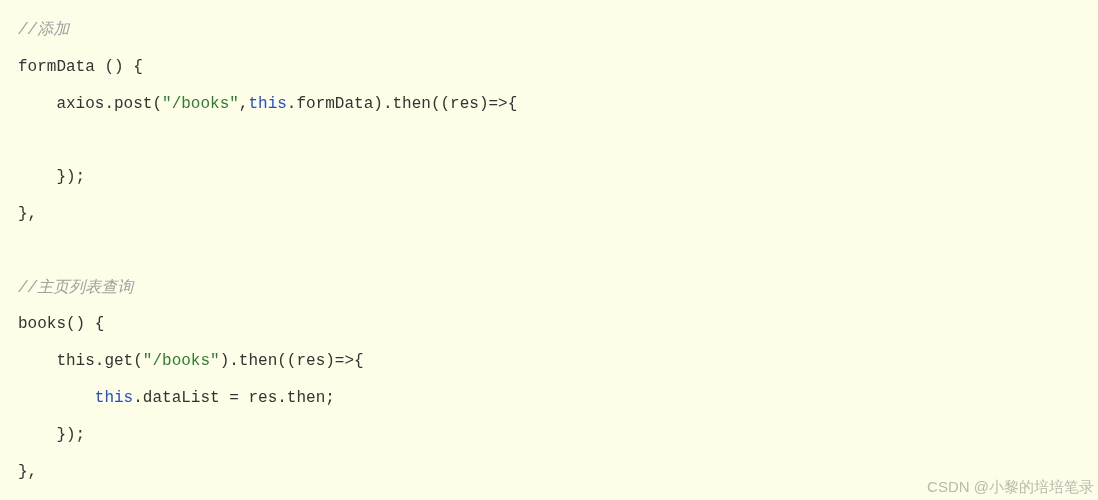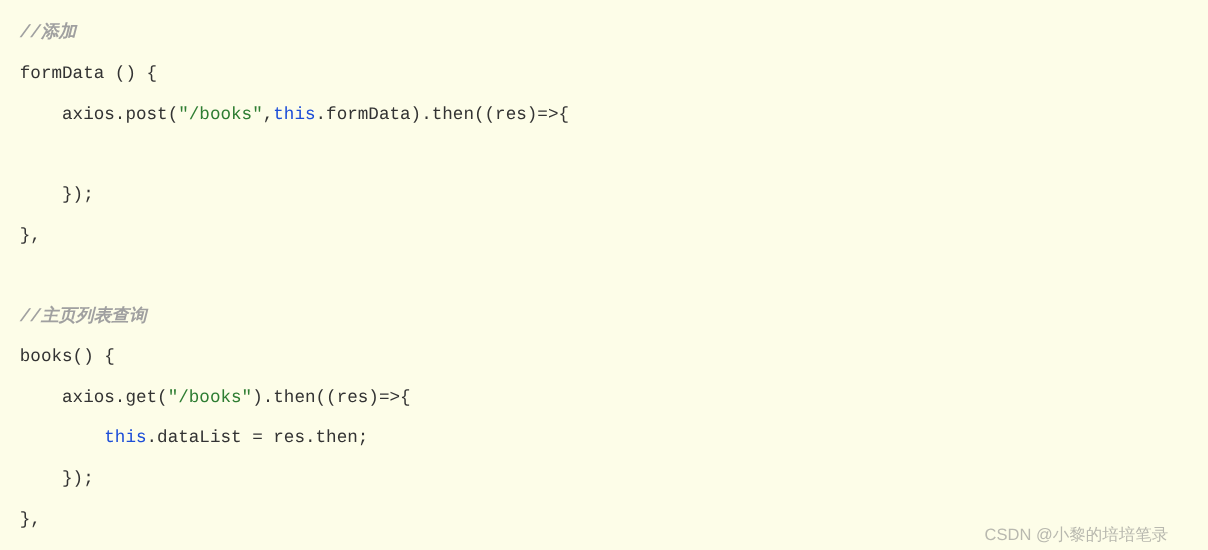--- a/index.html
+++ b/index.html
@@ -25,7 +25,6 @@
     .comment {
       color: #a0a0a0;
       font-style: italic;
-      font-weight: bold;
     }
     .plain {
       color: #333333;

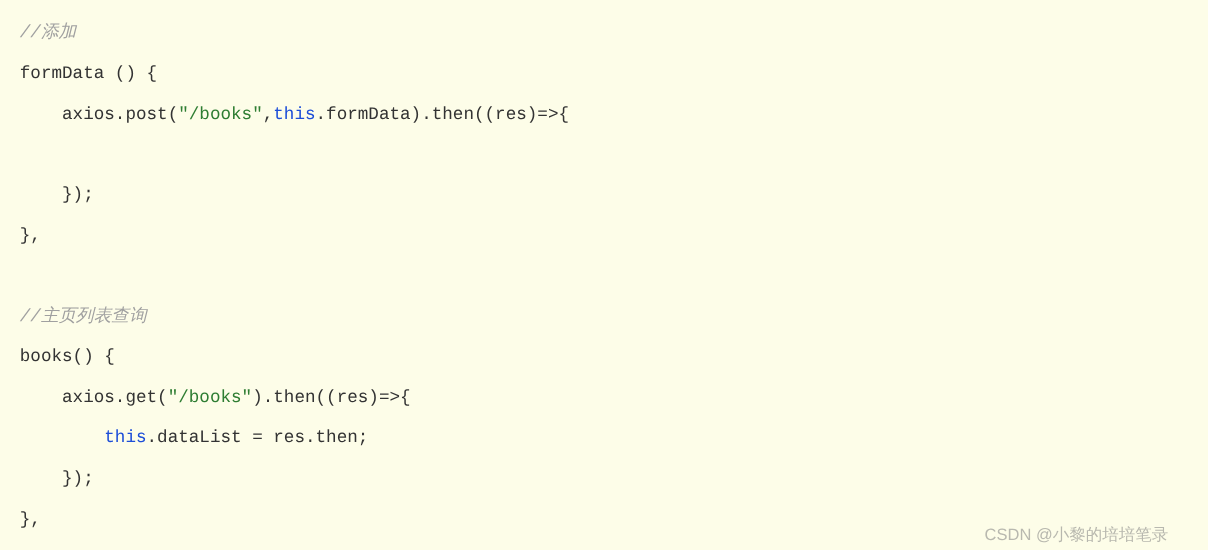--- a/index.html
+++ b/index.html
@@ -58,7 +58,7 @@
 
 <span class="comment">//主页列表查询</span>
 <span class="plain">books() {</span>
-<span class="plain"><span>    axios.get(</span><span class="string">"/books"</span><span>).then((res)=&gt;{</span></span>
+<span class="plain"><span>    this.get(</span><span class="string">"/books"</span><span>).then((res)=&gt;{</span></span>
 <span class="plain"><span>        </span><span class="keyword">this</span><span>.dataList = res.then;</span></span>
 <span class="plain">    });</span>
 <span class="plain">},</span></pre>

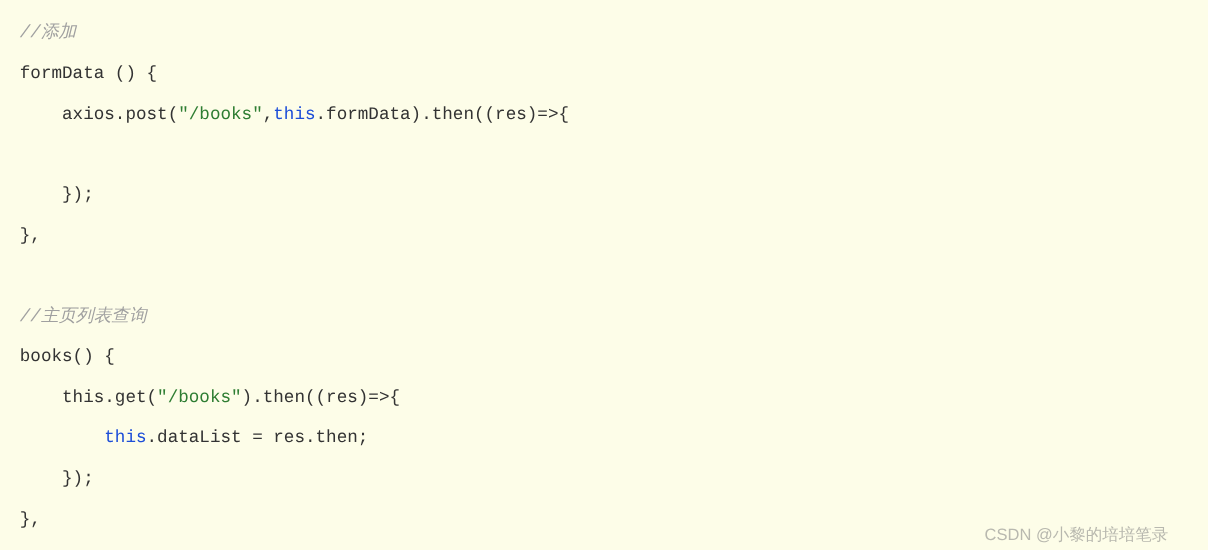--- a/index.html
+++ b/index.html
@@ -38,7 +38,7 @@
     .watermark {
       position: absolute;
       bottom: 6px;
-      right: 36px;
+      right: 4px;
       color: rgba(128, 128, 128, 0.55);
       font-size: 15px;
       font-family: sans-serif;

